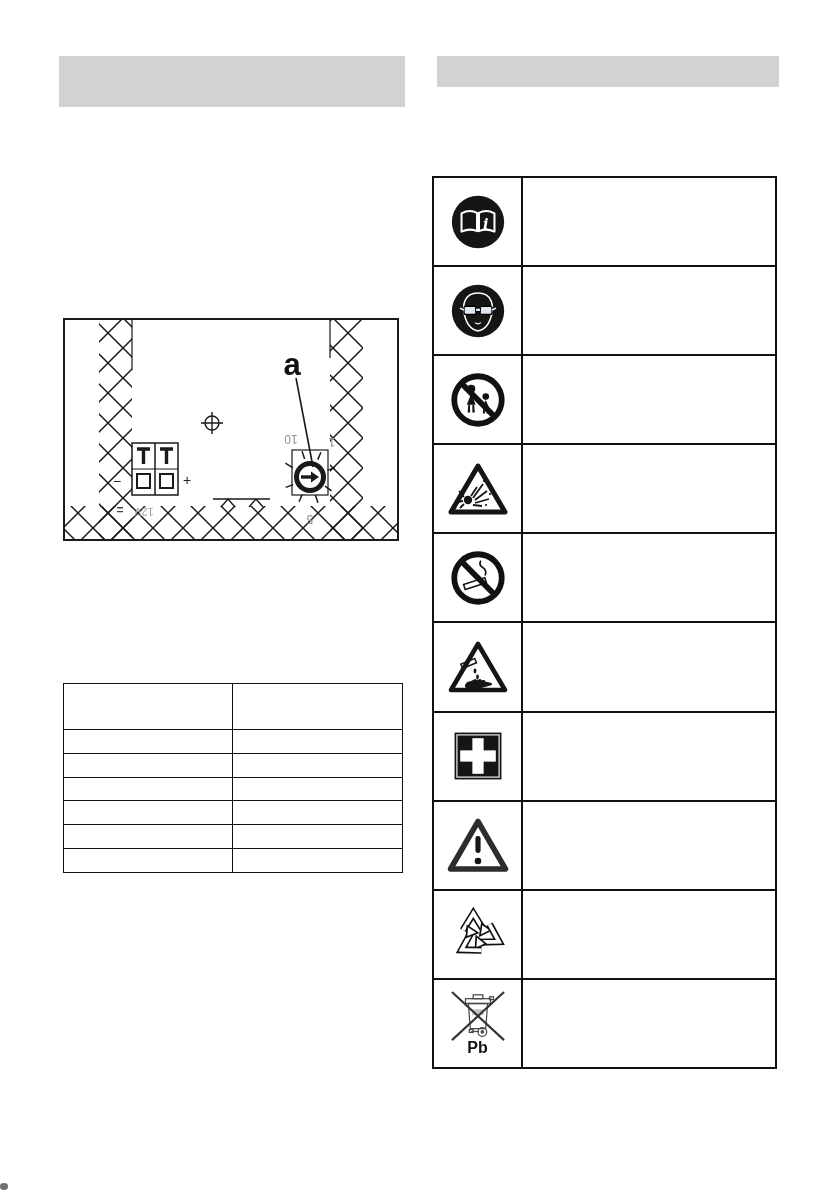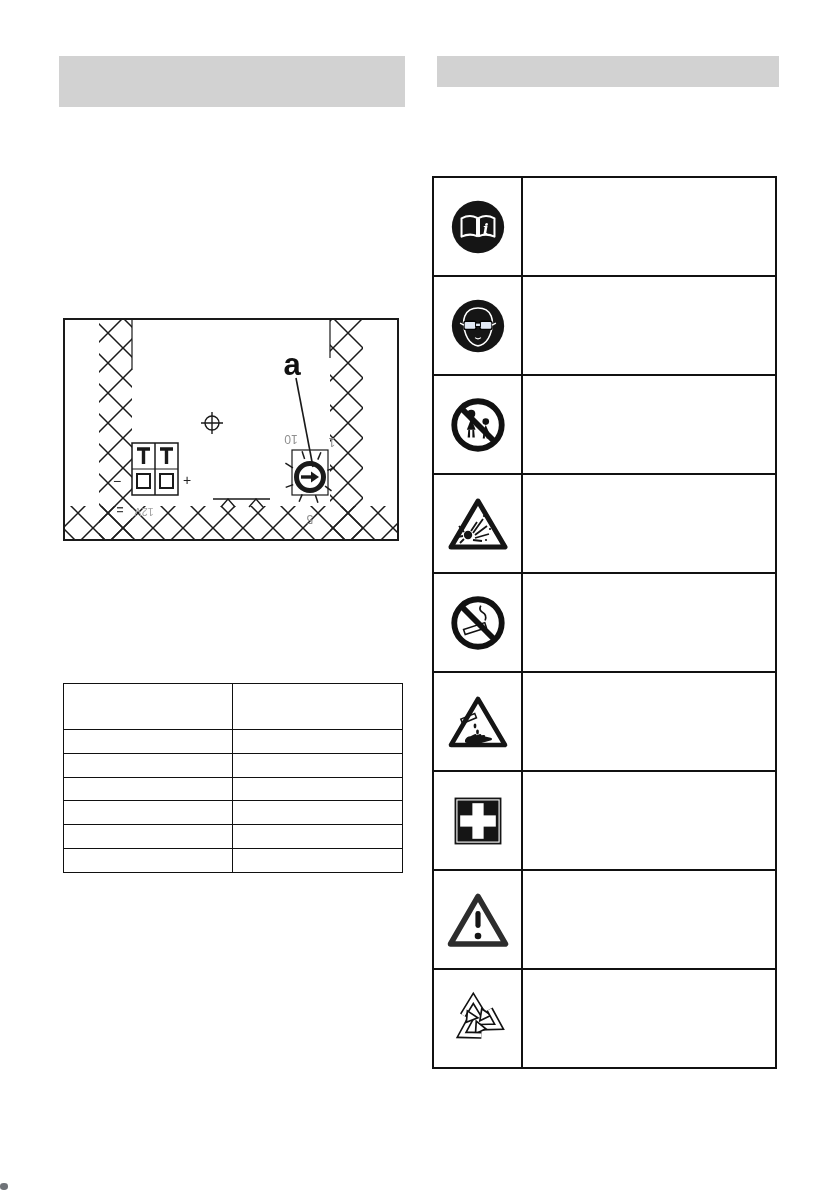--- a/index.html
+++ b/index.html
@@ -285,6 +285,31 @@
         </div>
         <div class="sym-desc-cell"></div>
       </div>
+      <div class="sym-row">
+        <div class="sym-icon-cell">
+          <span>
+            <svg width="62" height="54" viewBox="0 0 64 56">
+  <g stroke="#4a4a4a" stroke-width="1.3" fill="none">
+    <path d="M22 14 L42 14 L40 40 L24 40 Z"></path>
+    <rect x="19" y="9" width="26" height="5"></rect>
+    <rect x="27" y="5" width="10" height="4"></rect>
+    <rect x="44" y="7" width="4" height="3"></rect>
+    <rect x="26" y="20" width="12" height="6" fill="#c4c4c4" stroke="none"></rect>
+    <rect x="23" y="41" width="4" height="3"></rect>
+    <path d="M25 43 H33"></path>
+    <circle cx="36.5" cy="43.5" r="4.5"></circle>
+  </g>
+  <circle cx="36.5" cy="43.5" r="1.9" fill="#4a4a4a"></circle>
+  <g stroke="#333" stroke-width="2.2">
+    <line x1="5" y1="2" x2="59" y2="52"></line>
+    <line x1="59" y1="2" x2="5" y2="52"></line>
+  </g>
+</svg>
+          </span>
+          <div class="icon-sub-label">Pb</div>
+        </div>
+        <div class="sym-desc-cell"></div>
+      </div>
     </div>
 
   <div class="corner-mark"></div>

